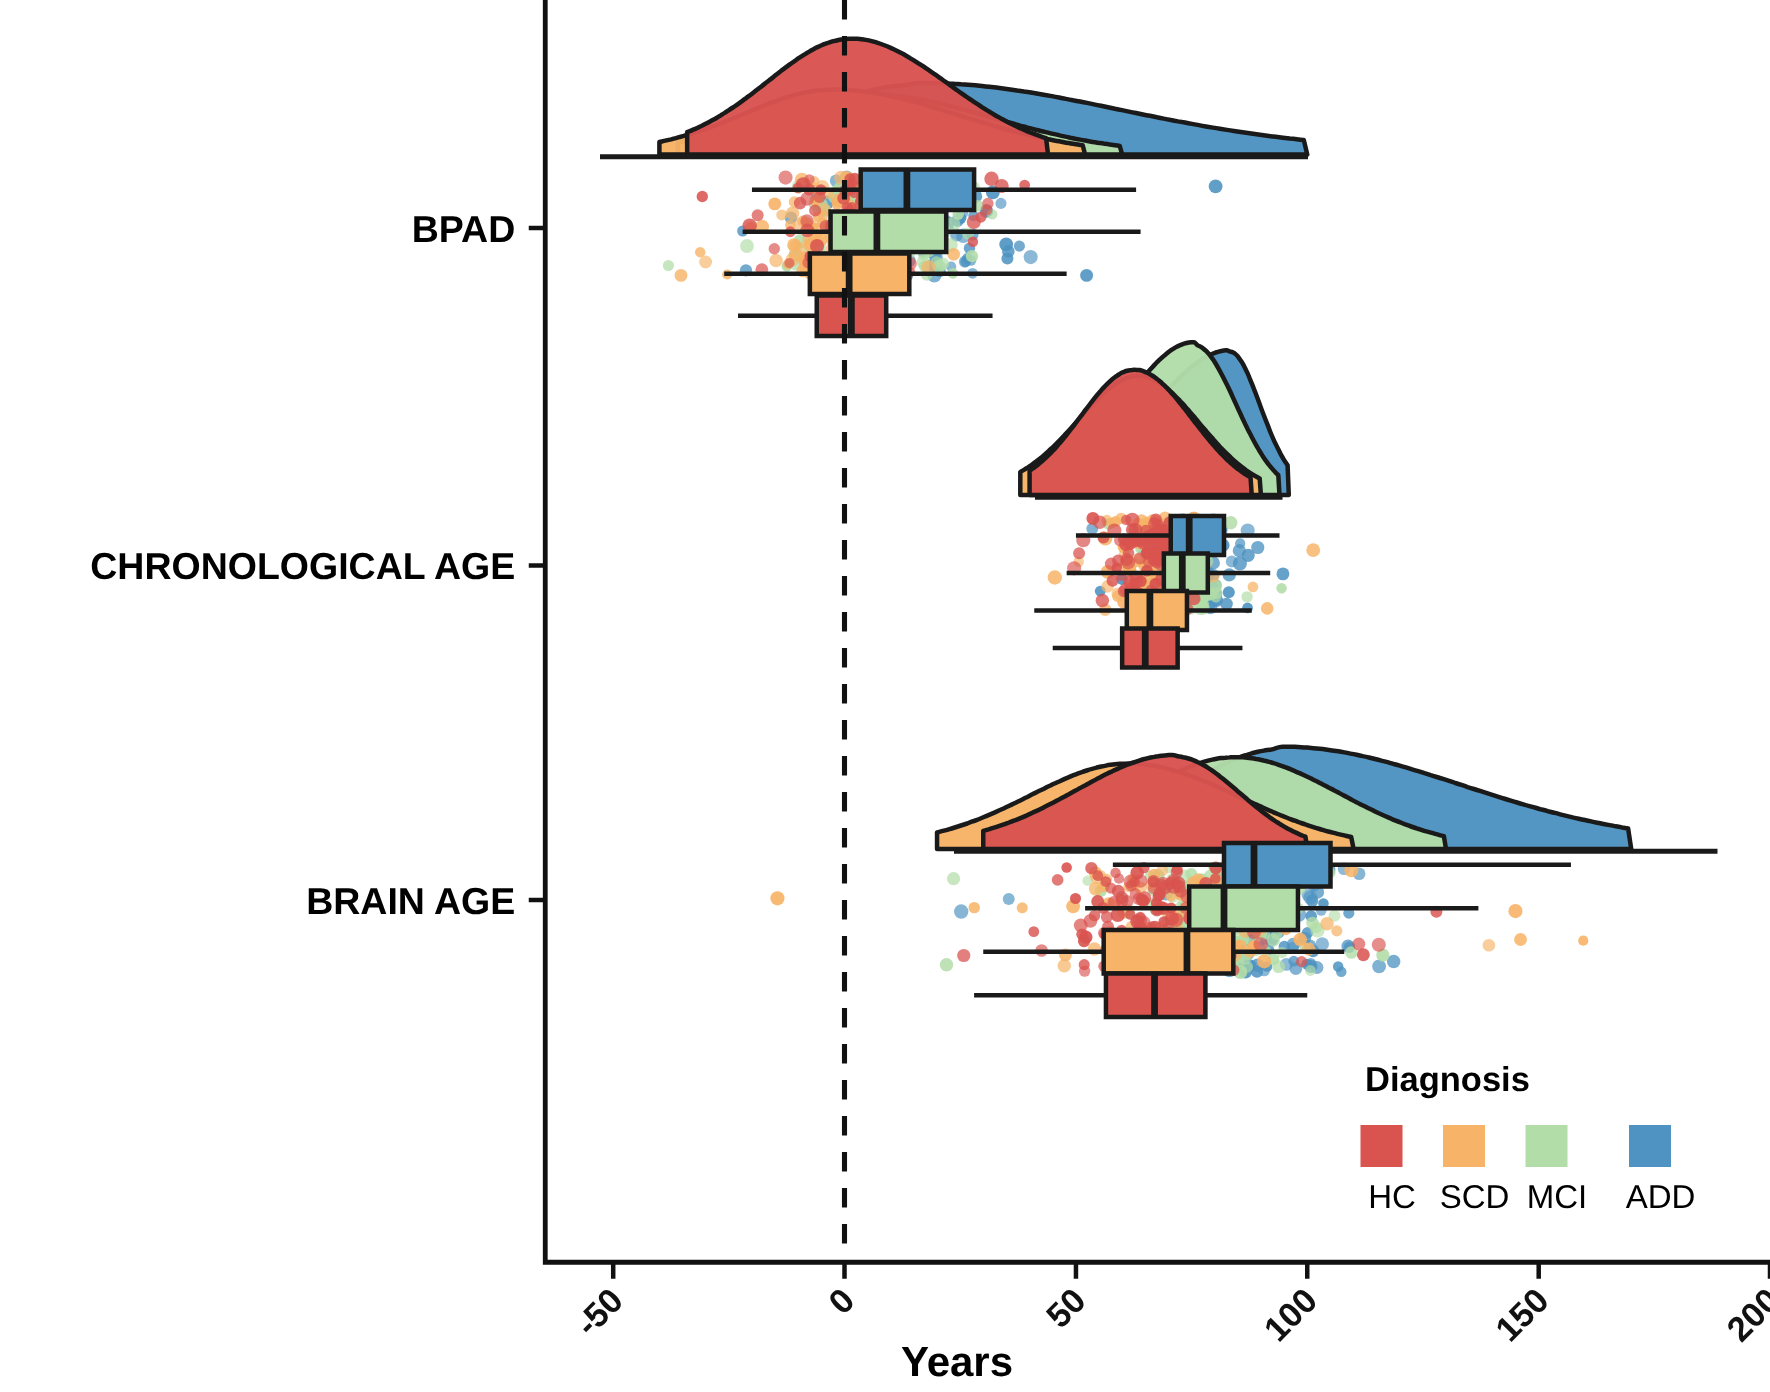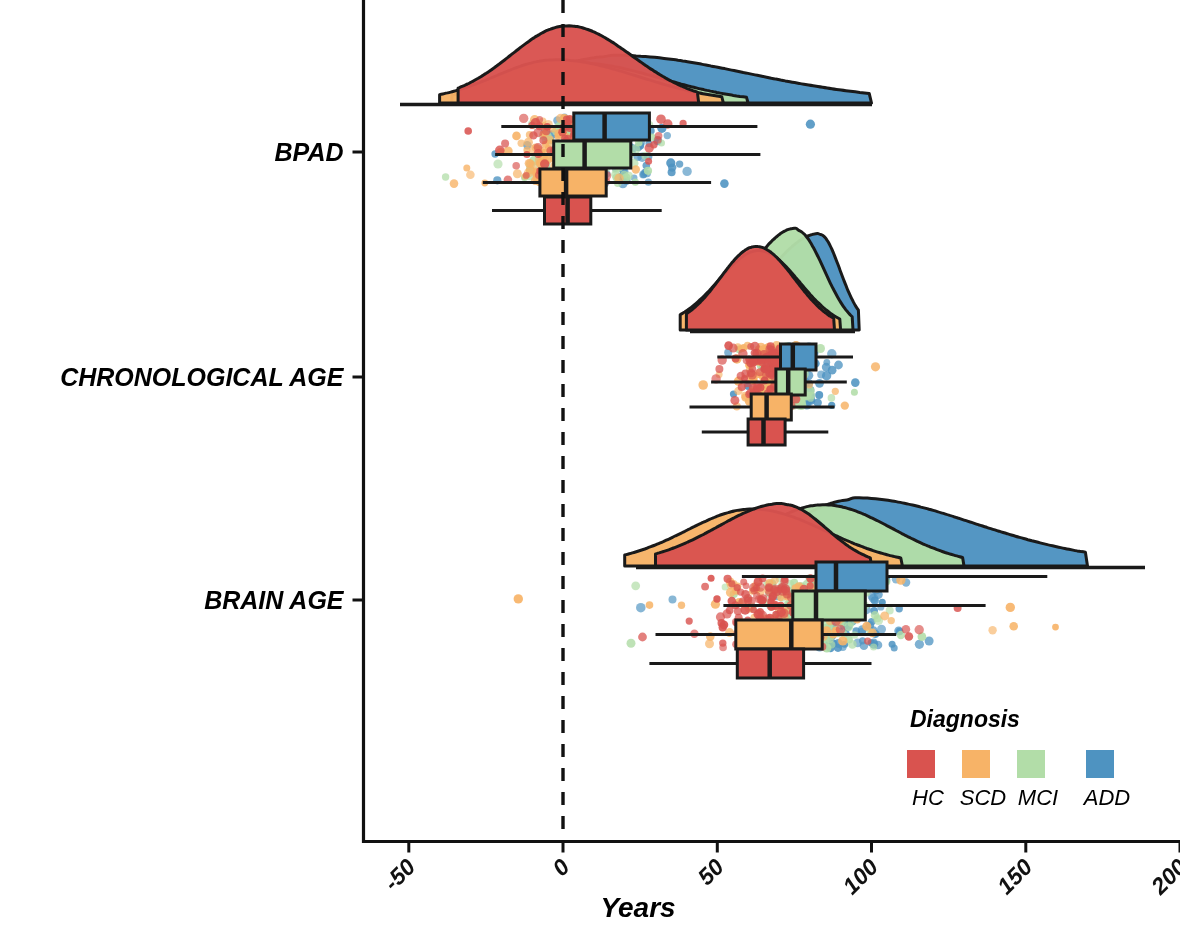--- a/index.html
+++ b/index.html
@@ -4,7 +4,7 @@
 <style>
   html,body{margin:0;padding:0;background:#ffffff;}
   body{width:1180px;height:928px;overflow:hidden;font-family:"Liberation Sans",sans-serif;}
-  #root{position:relative;width:1180px;height:692px;font-style:italic;}
+  #root{position:relative;width:1180px;height:692px;}
   svg#plot{position:absolute;left:0;top:0;width:1180px;height:928px;display:block;}
   .axis-line{stroke:#111111;stroke-width:3.2;fill:none;stroke-linecap:square;}
   .tick{stroke:#111111;stroke-width:3;}

